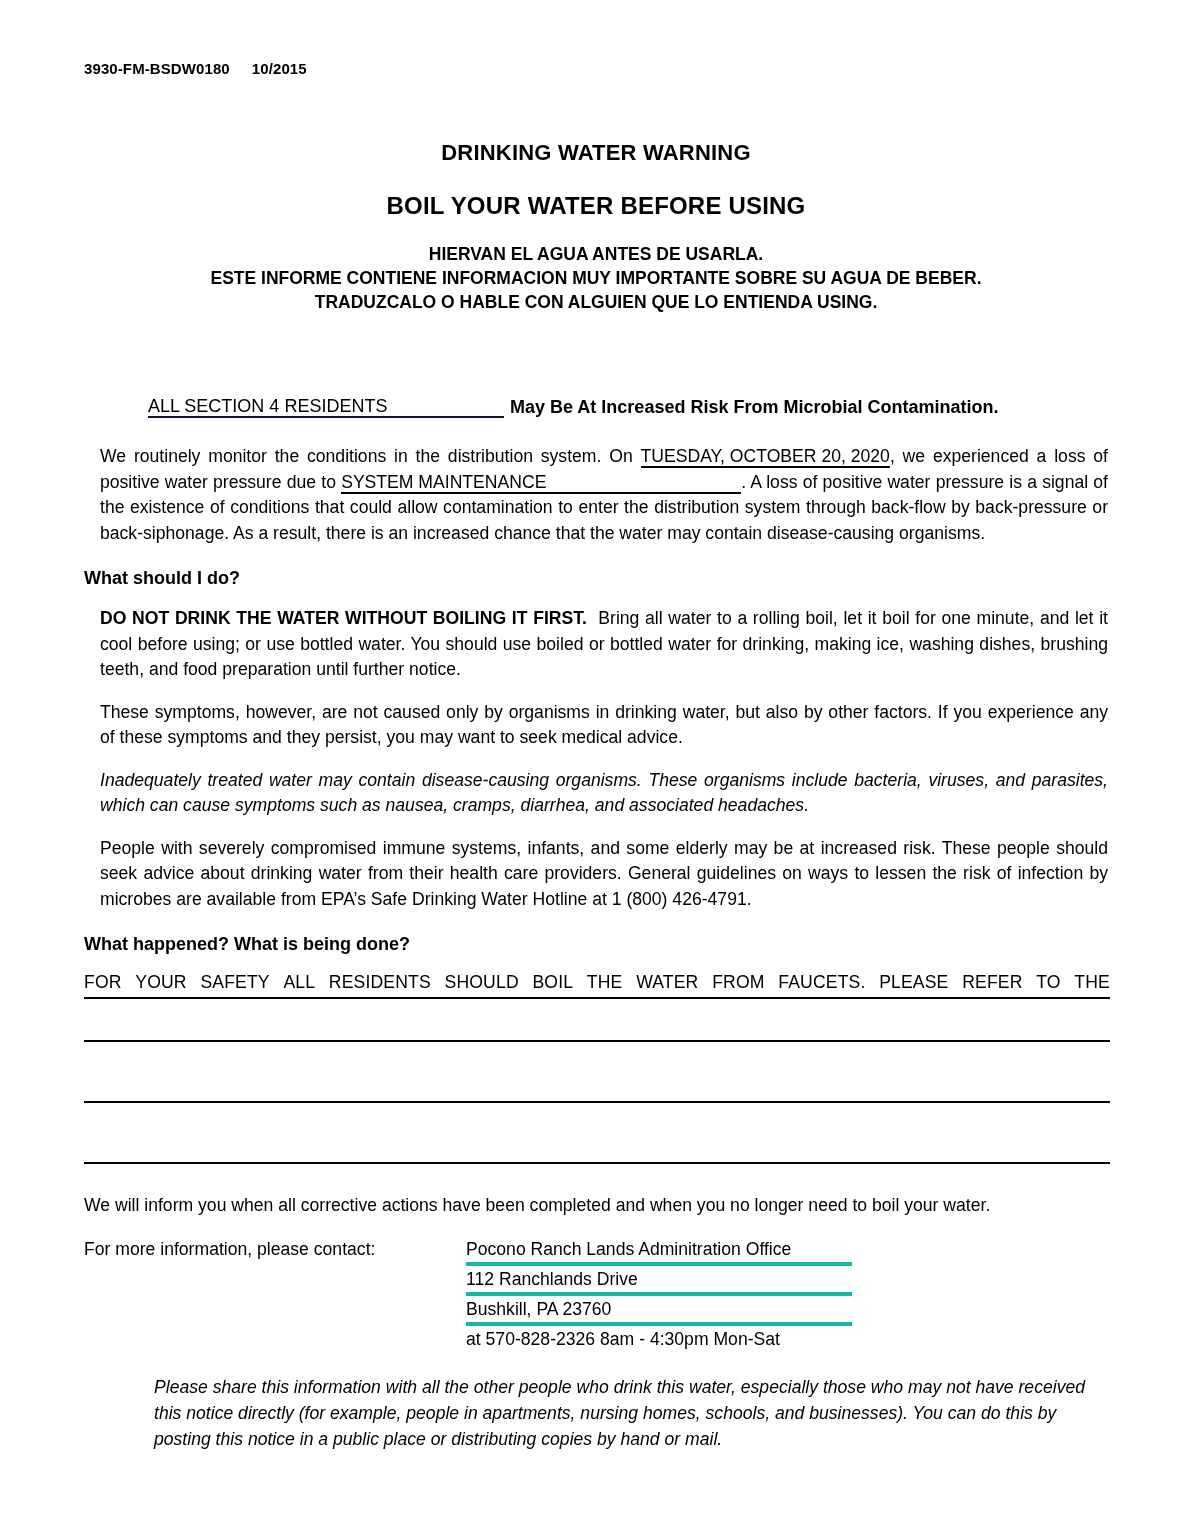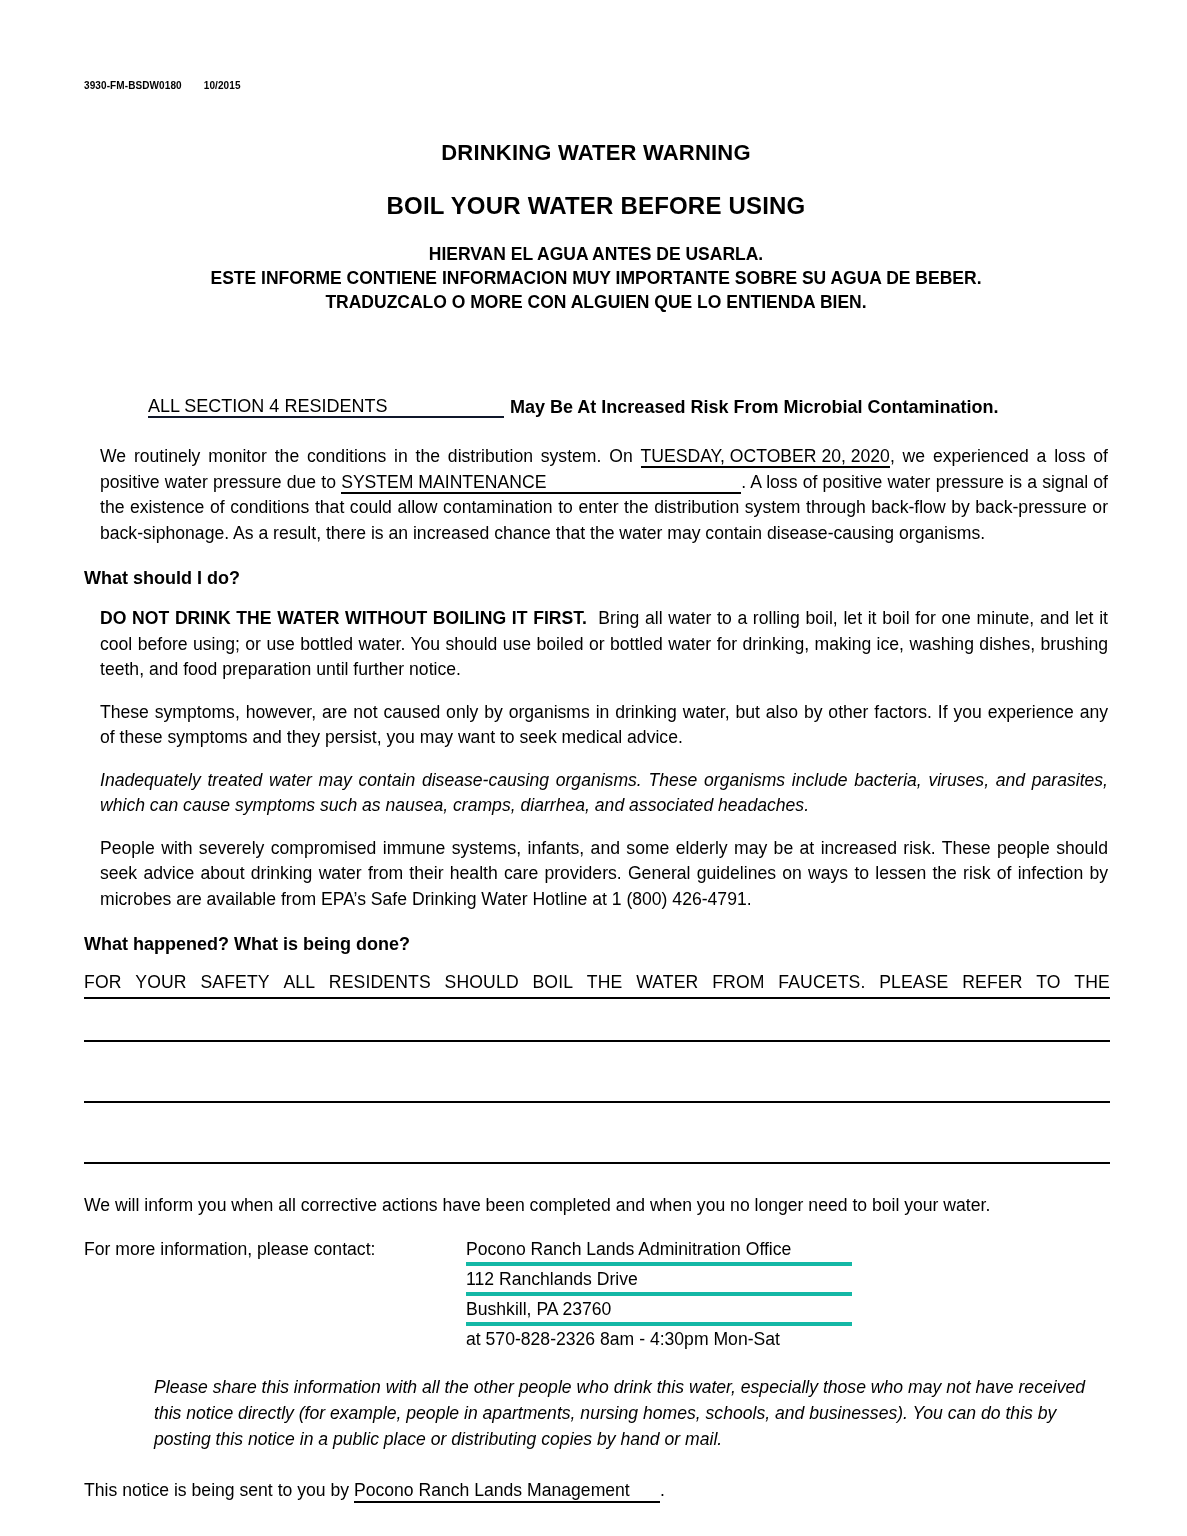--- a/index.html
+++ b/index.html
@@ -25,8 +25,8 @@
   .form-code {
     position: absolute;
     left: 84px;
-    top: 80px;
-    font-size: 10px;
+    top: 60px;
+    font-size: 15px;
     font-weight: bold;
     letter-spacing: 0.1px;
   }

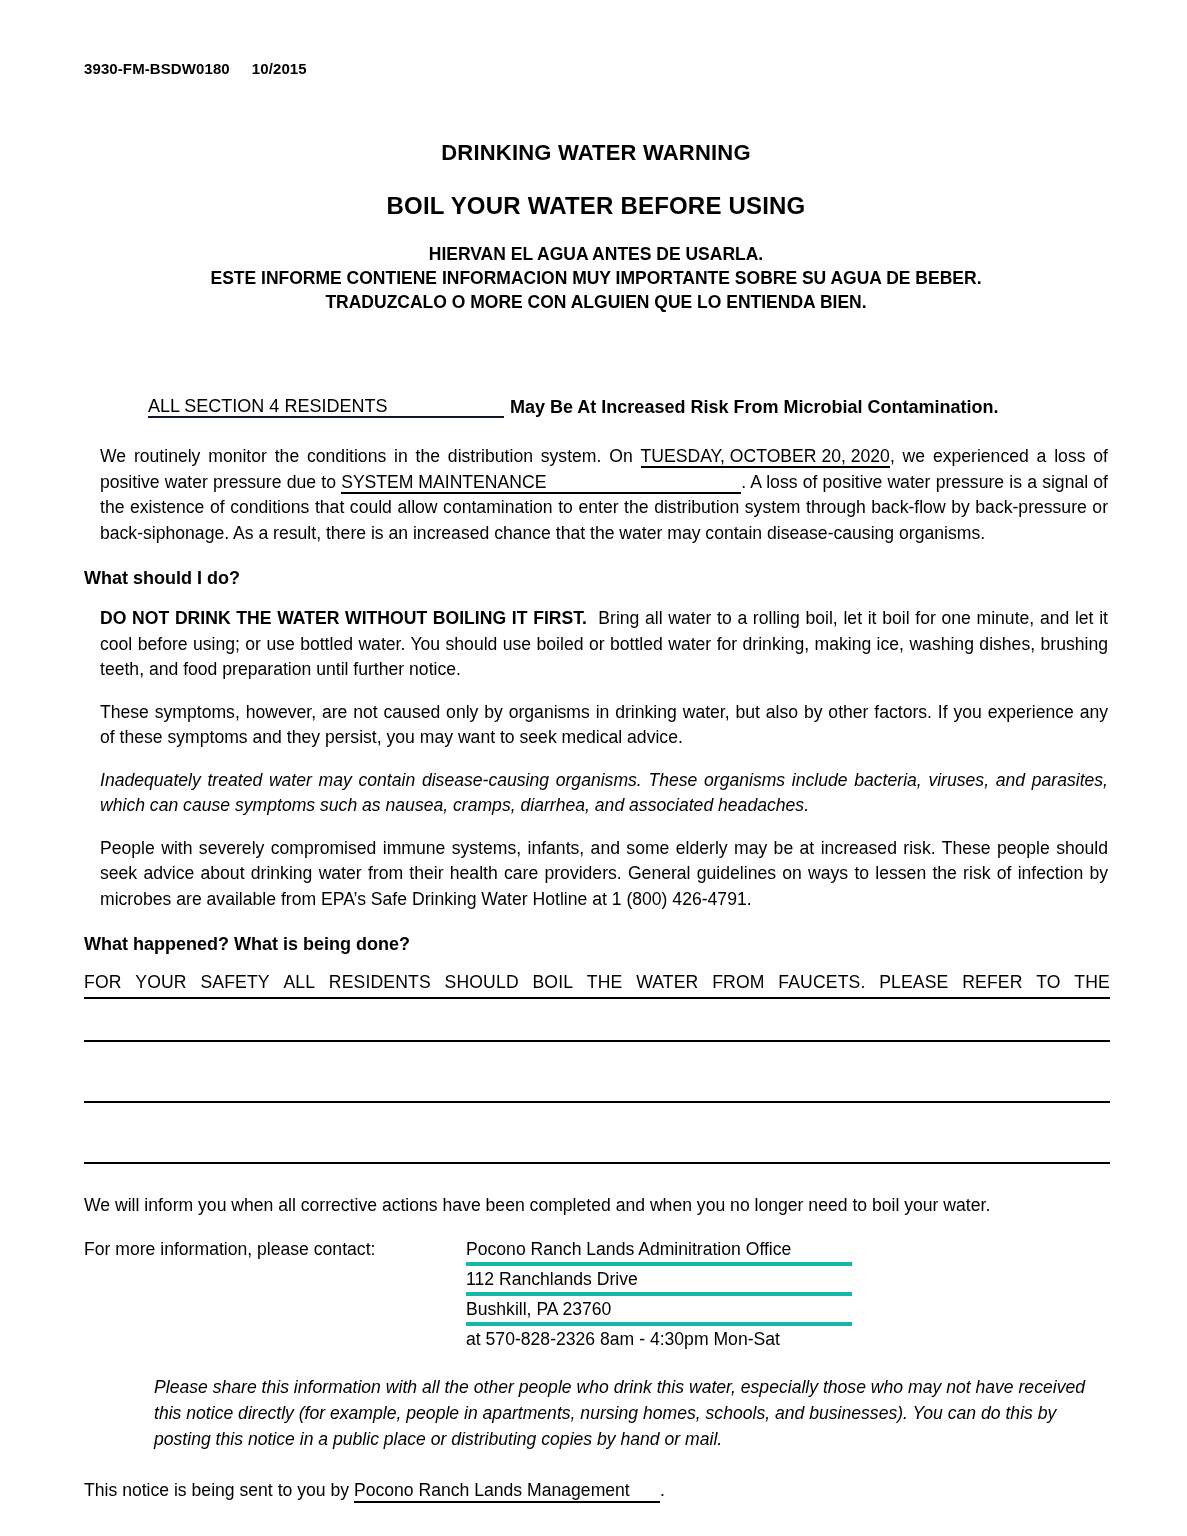--- a/index.html
+++ b/index.html
@@ -204,7 +204,7 @@
       <div class="title-es">
         <div>HIERVAN EL AGUA ANTES DE USARLA.</div>
         <div>ESTE INFORME CONTIENE INFORMACION MUY IMPORTANTE SOBRE SU AGUA DE BEBER.</div>
-        <div>TRADUZCALO O MORE CON ALGUIEN QUE LO ENTIENDA BIEN.</div>
+        <div>TRADUZCALO O HABLE CON ALGUIEN QUE LO ENTIENDA USING.</div>
       </div>
     </div>
 

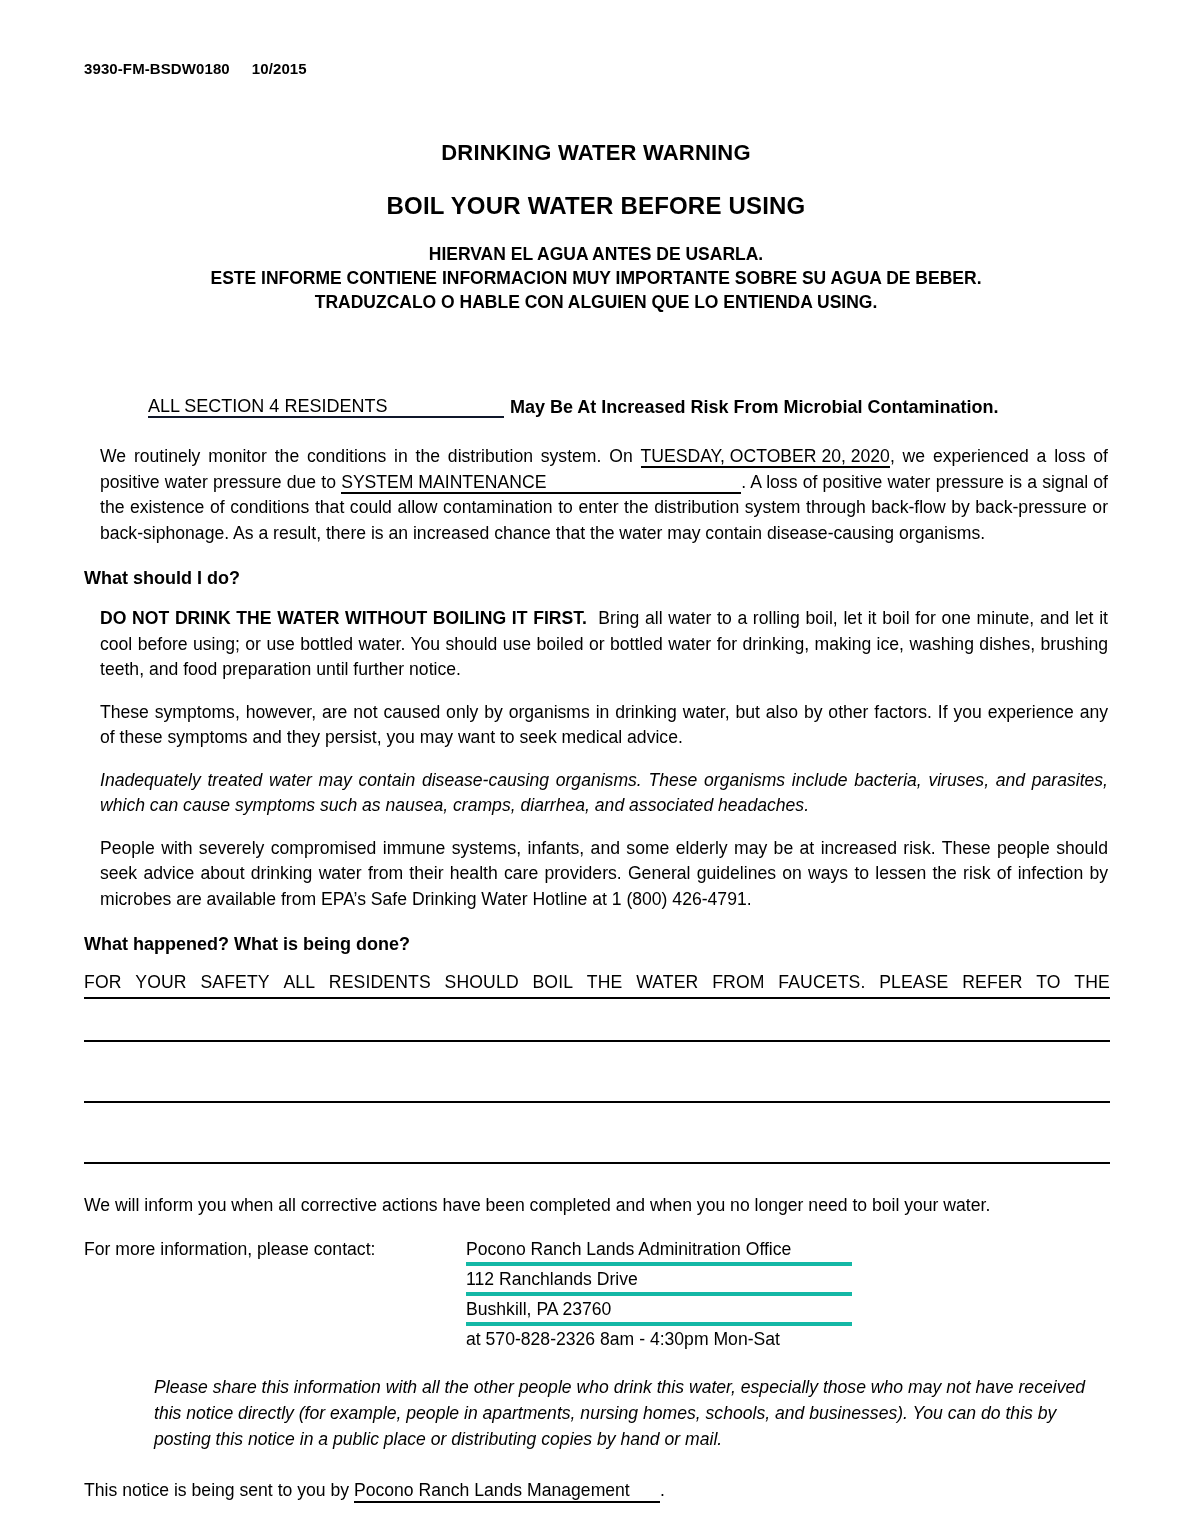--- a/index.html
+++ b/index.html
@@ -263,7 +263,6 @@
 
     <p class="share-par">Please share this information with all the other people who drink this water, especially those who may not have received this notice directly (for example, people in apartments, nursing homes, schools, and businesses).  You can do this by posting this notice in a public place or distributing copies by hand or mail.</p>
 
-    <div class="sent-by-line"><span>This notice is being sent to you by </span><span class="fill-sender">Pocono Ranch Lands Management</span><span>.</span></div>
 
   </div>
 </div>

